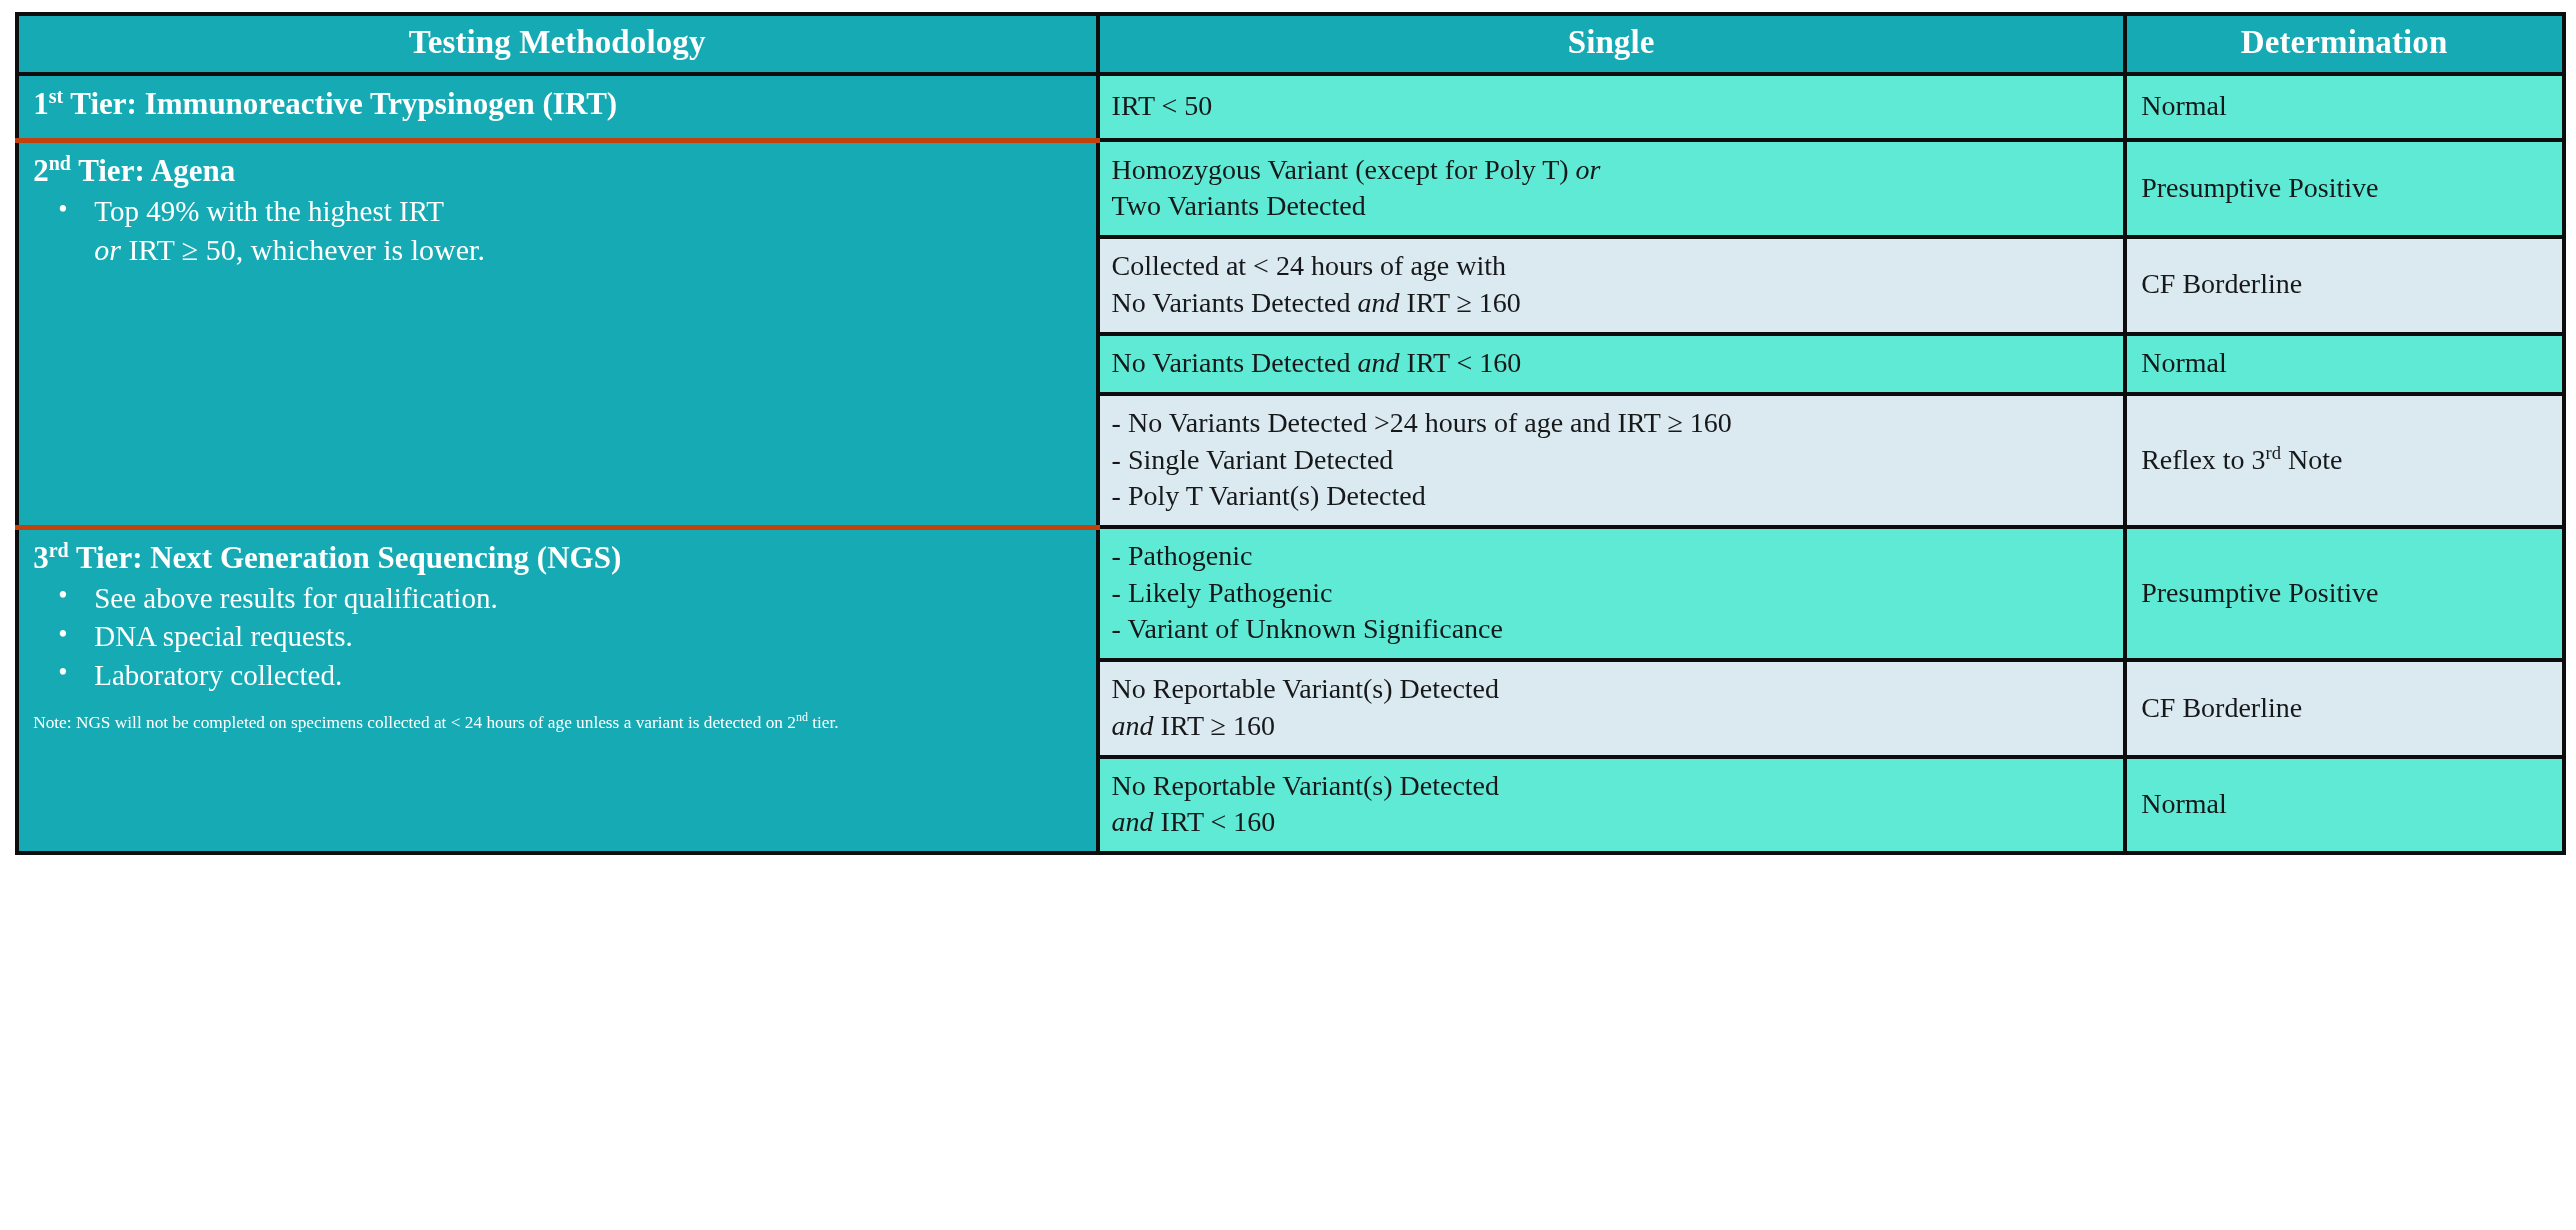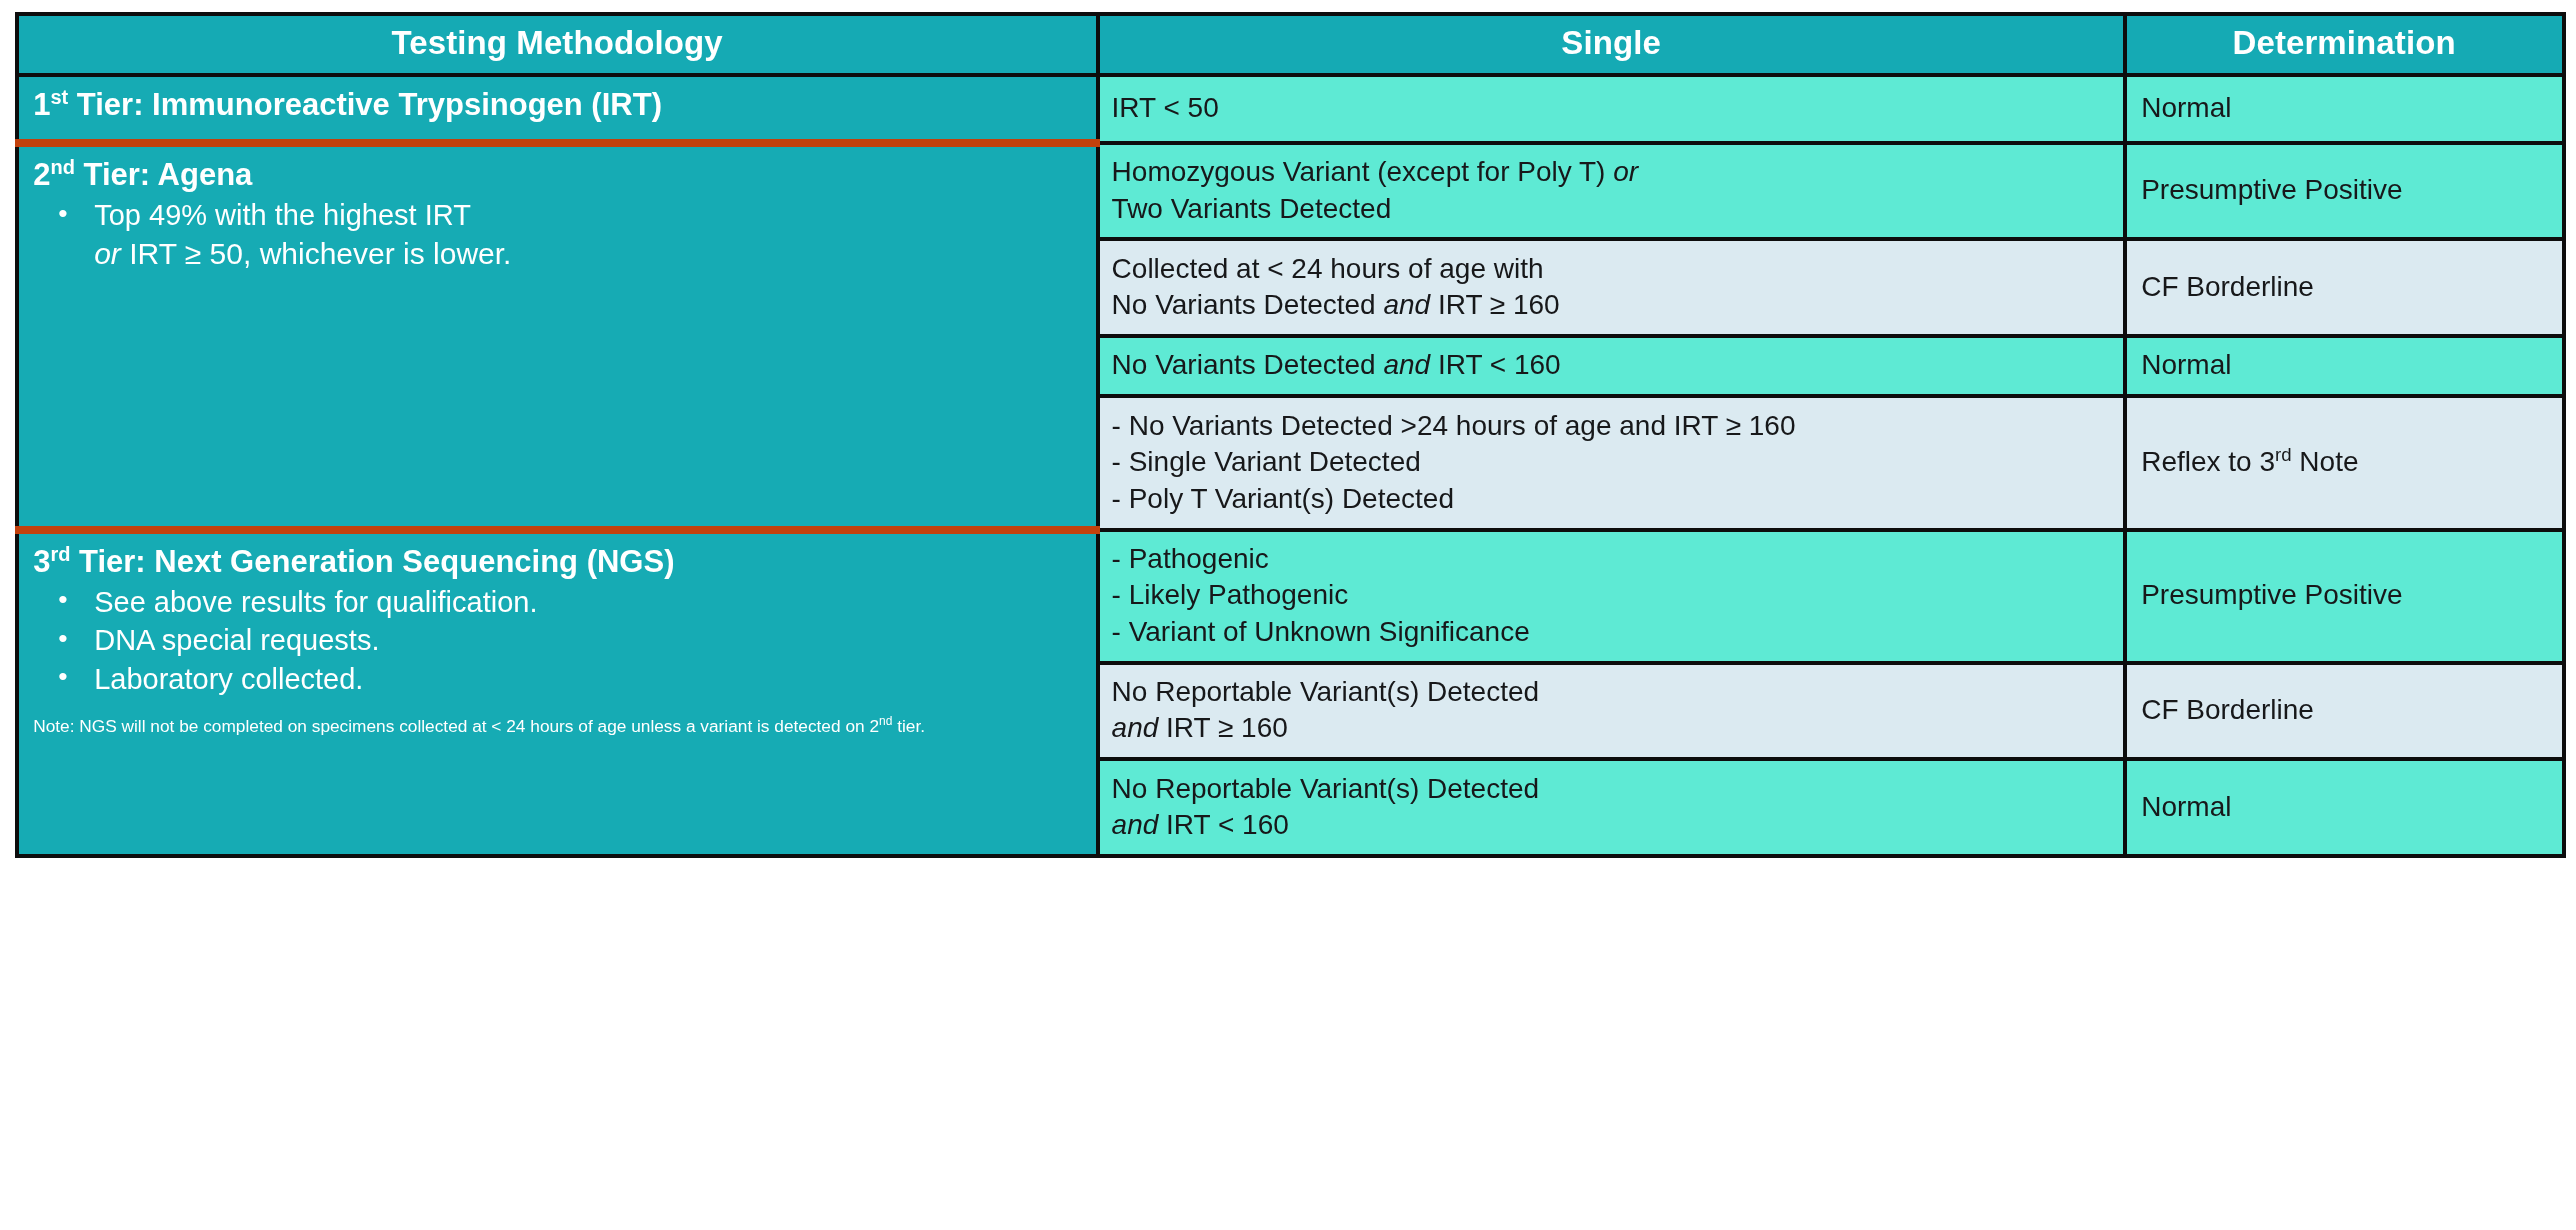--- a/index.html
+++ b/index.html
@@ -19,6 +19,7 @@
     height: 1230px;
     box-sizing: border-box;
     padding: 12px 14.6px 14.6px 14.6px;
+    font-family: Liberation Serif, serif;
   }
   table.matrix {
     border-collapse: collapse;

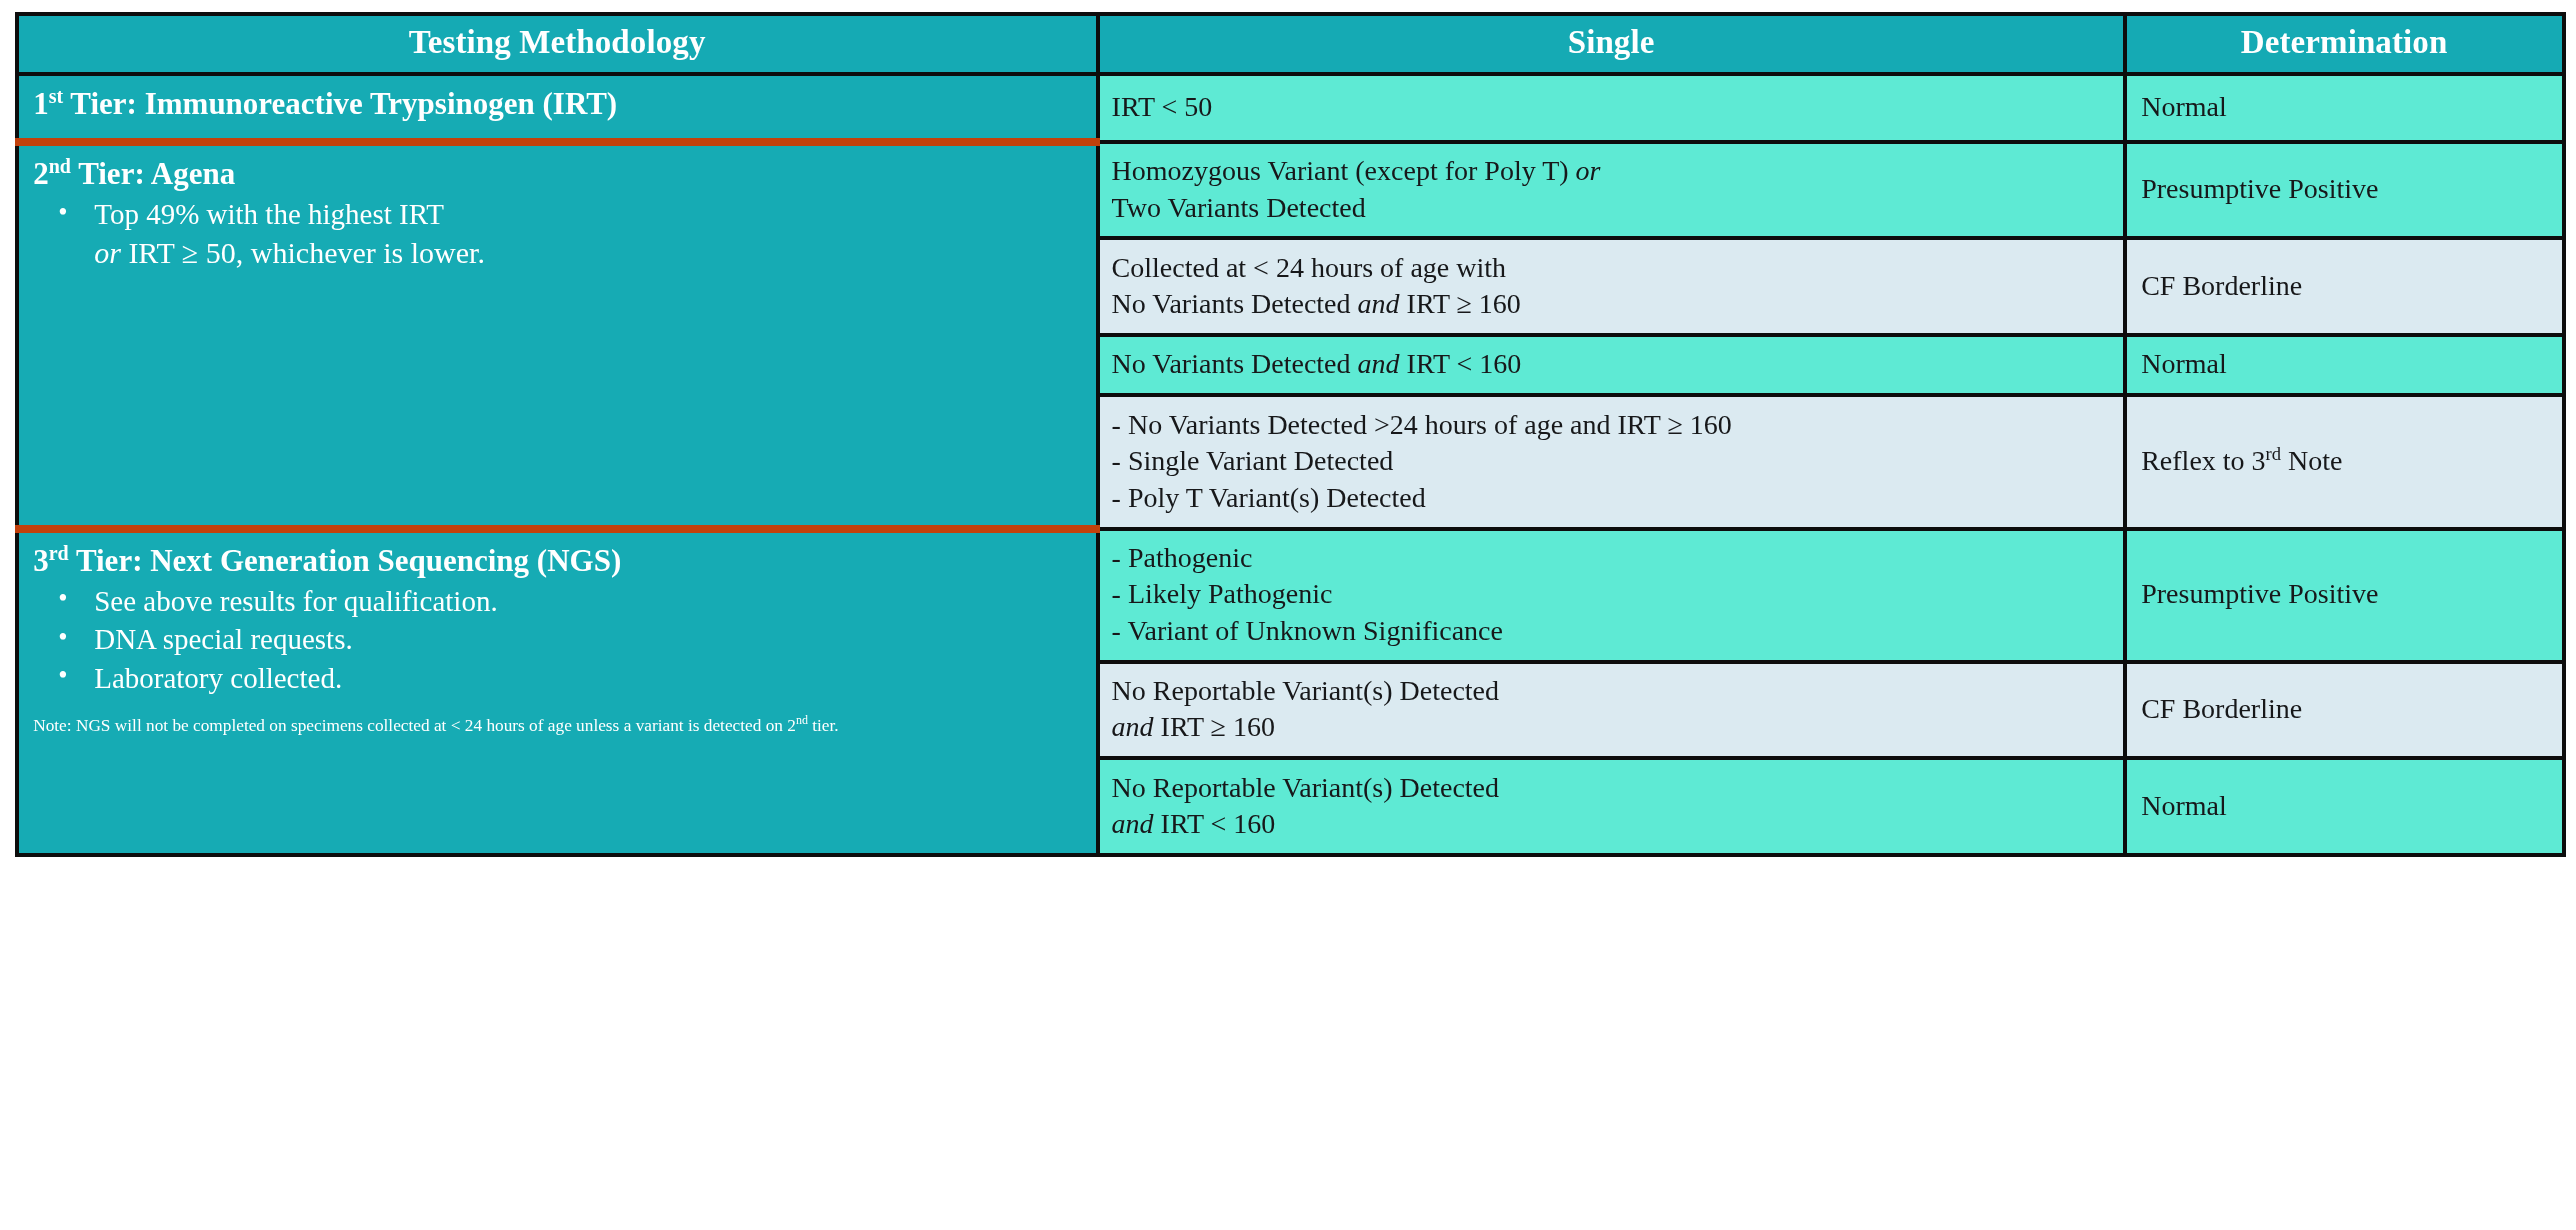--- a/index.html
+++ b/index.html
@@ -55,7 +55,7 @@
     background: #16abb4;
     color: #ffffff;
     border-right: 4px solid #0d0d0d;
-    border-bottom: 8px solid #c2410c;
+    border-bottom: 5px solid #c2410c;
     padding: 10.6px 13.3px 13.3px 14.6px;
   }
   td.method.last { border-bottom: none; }

